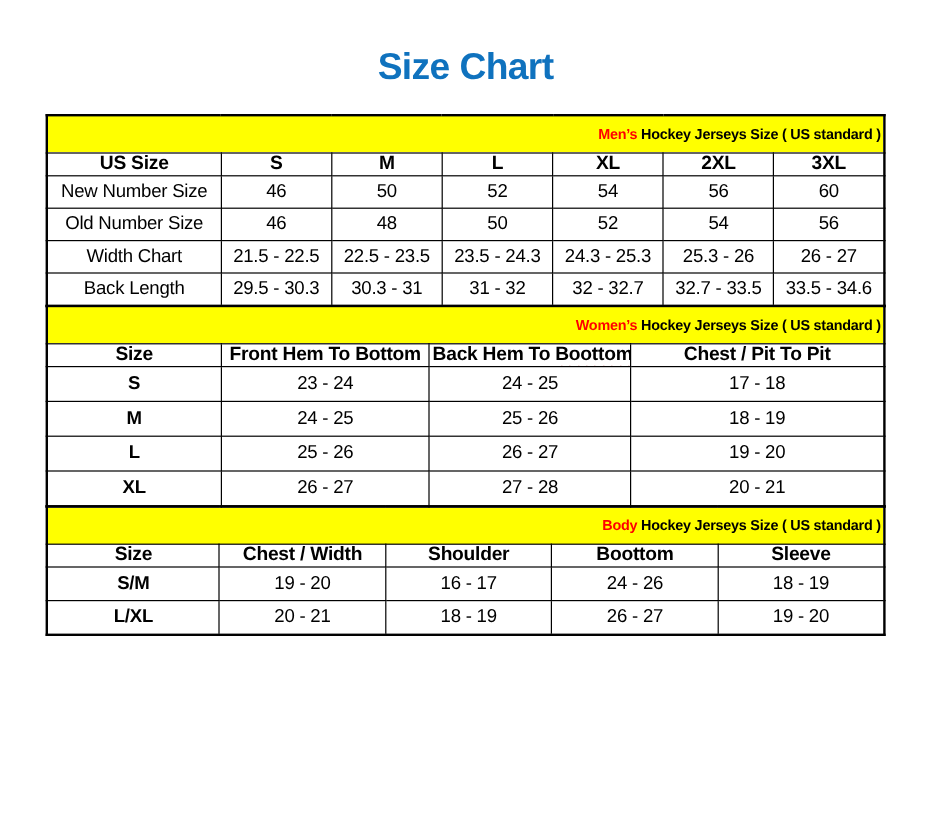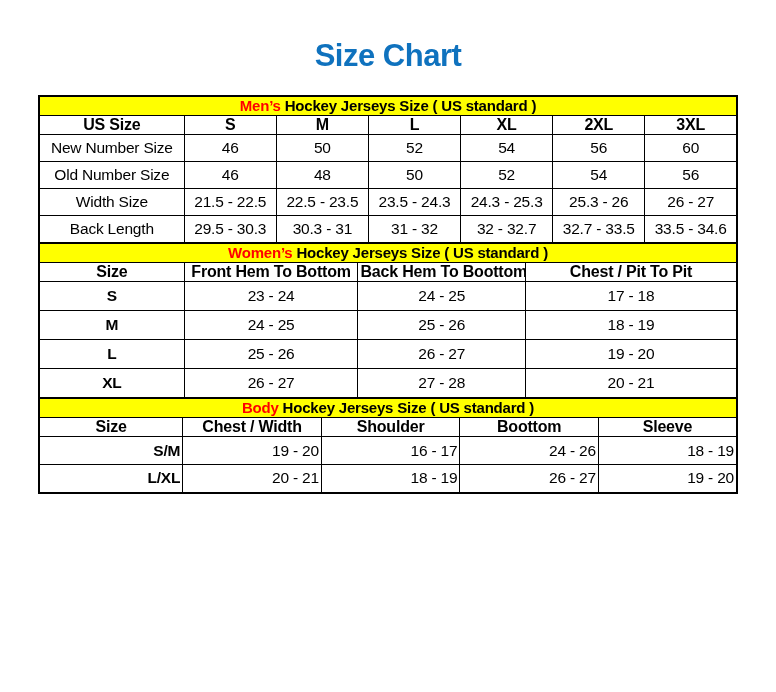--- a/index.html
+++ b/index.html
@@ -58,9 +58,10 @@
 
   .banner-row td {
     background: var(--banner_yellow, #FFFF00);
-    height: 20px;
-    font-size: 15px;
+    height: 32px;
+    font-size: 12px;
     font-weight: bold;
+    text-align: right;
   }
   .banner-row .hl { color: var(--accent_red, #FF0000); }
 

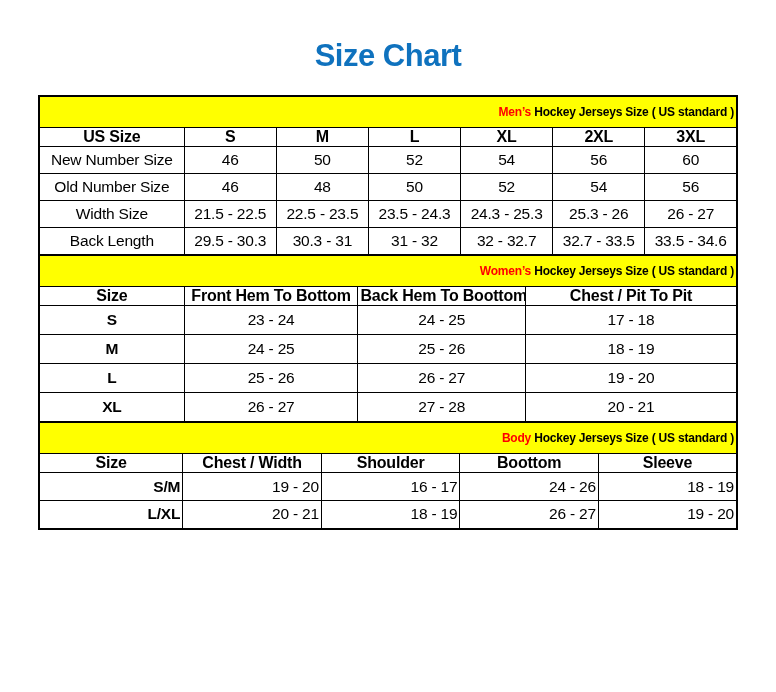--- a/index.html
+++ b/index.html
@@ -135,7 +135,7 @@
           <td>56</td>
         </tr>
         <tr class="data-row">
-          <td>Width Size</td>
+          <td>Width Chart</td>
           <td>21.5 - 22.5</td>
           <td>22.5 - 23.5</td>
           <td>23.5 - 24.3</td>

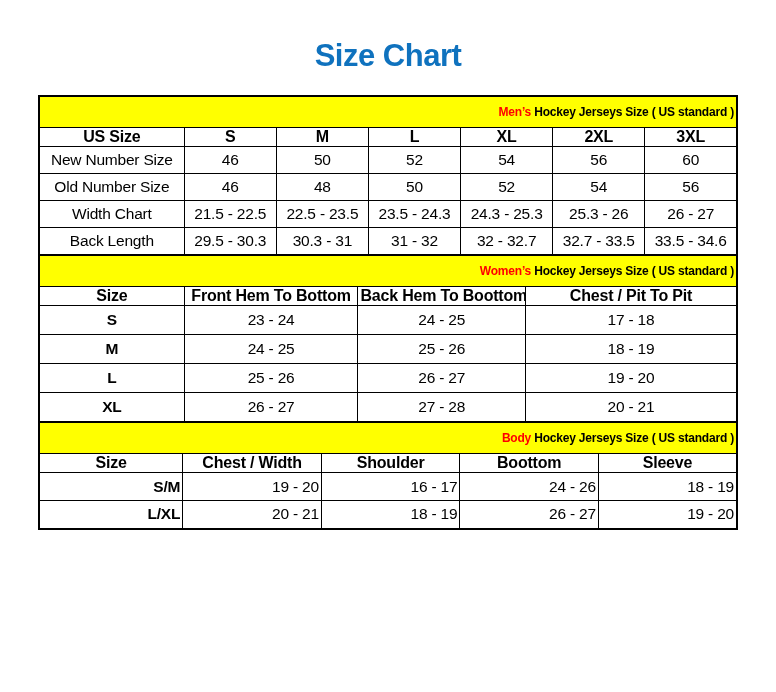--- a/index.html
+++ b/index.html
@@ -73,7 +73,7 @@
 
   .data-row td { height: 27px; }
   table.womens .data-row td { height: 29px; }
-  table.youth  .data-row td { height: 28px; text-align: right; }
+  table.youth  .data-row td { height: 28px; }
 
   td.bold-lbl { font-weight: bold; }
 

